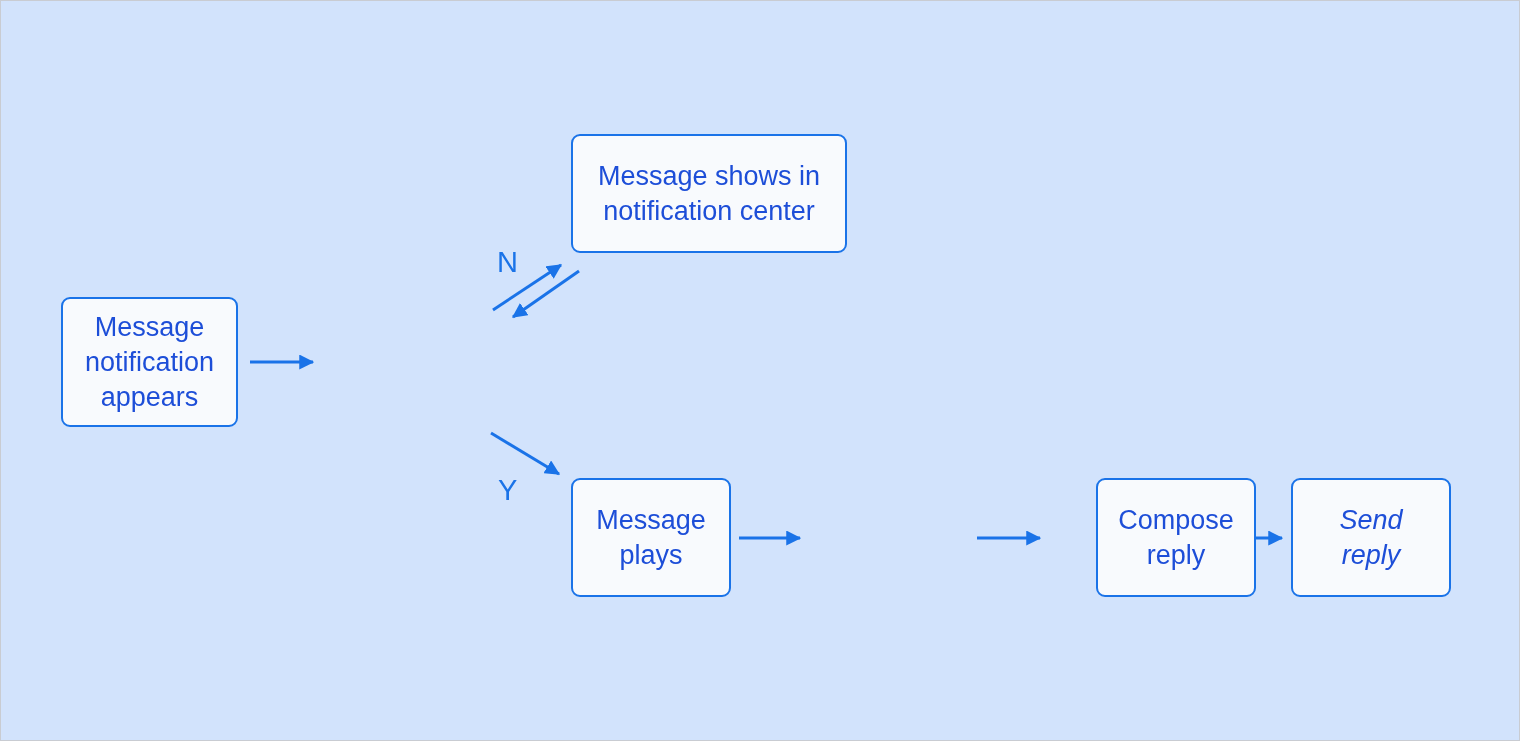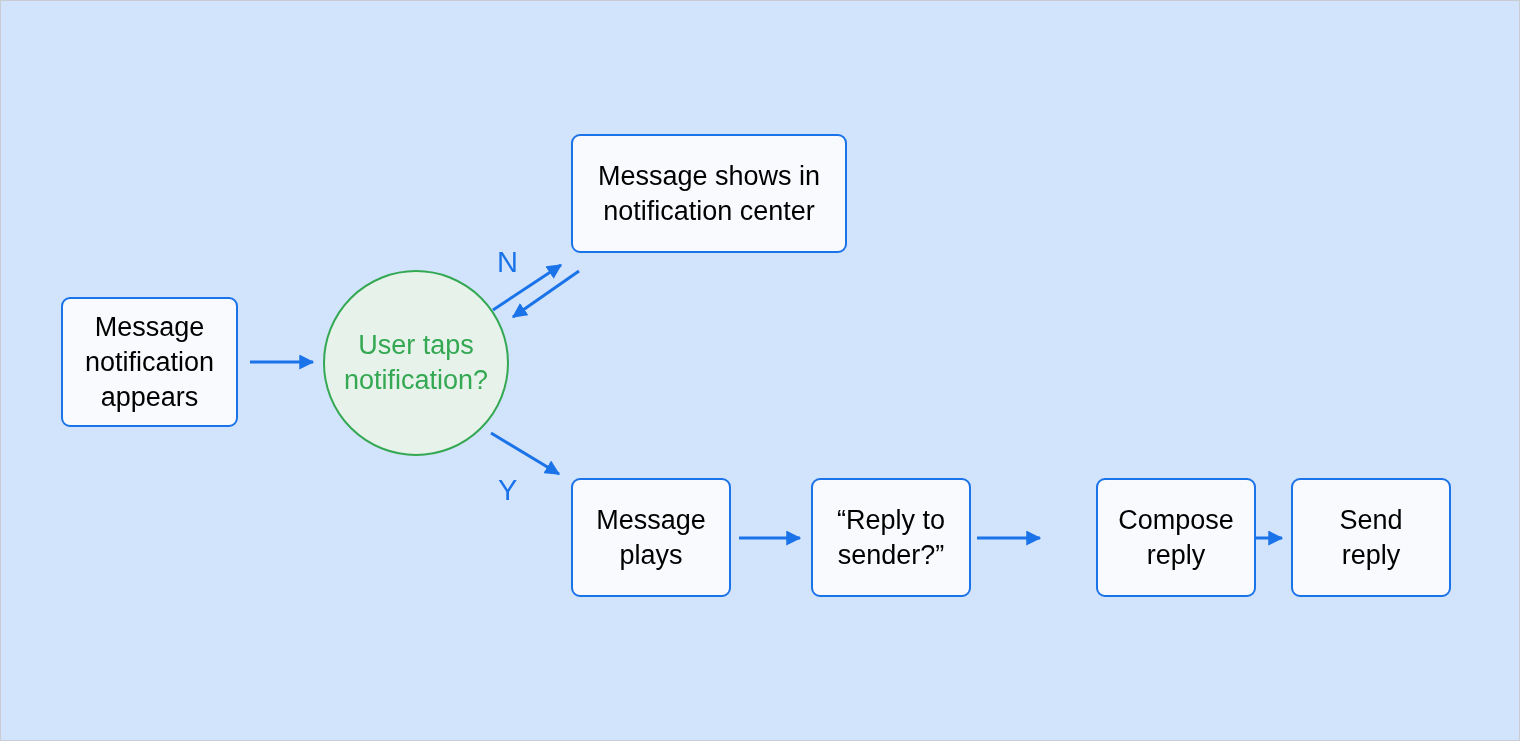--- a/index.html
+++ b/index.html
@@ -32,7 +32,7 @@
     background: #F8FAFD;
     border: 2.5px solid #1A73E8;
     border-radius: 9px;
-    color: #000000;
+    color: #1d4ed8;
     font-size: 27px;
     line-height: 35px;
   }

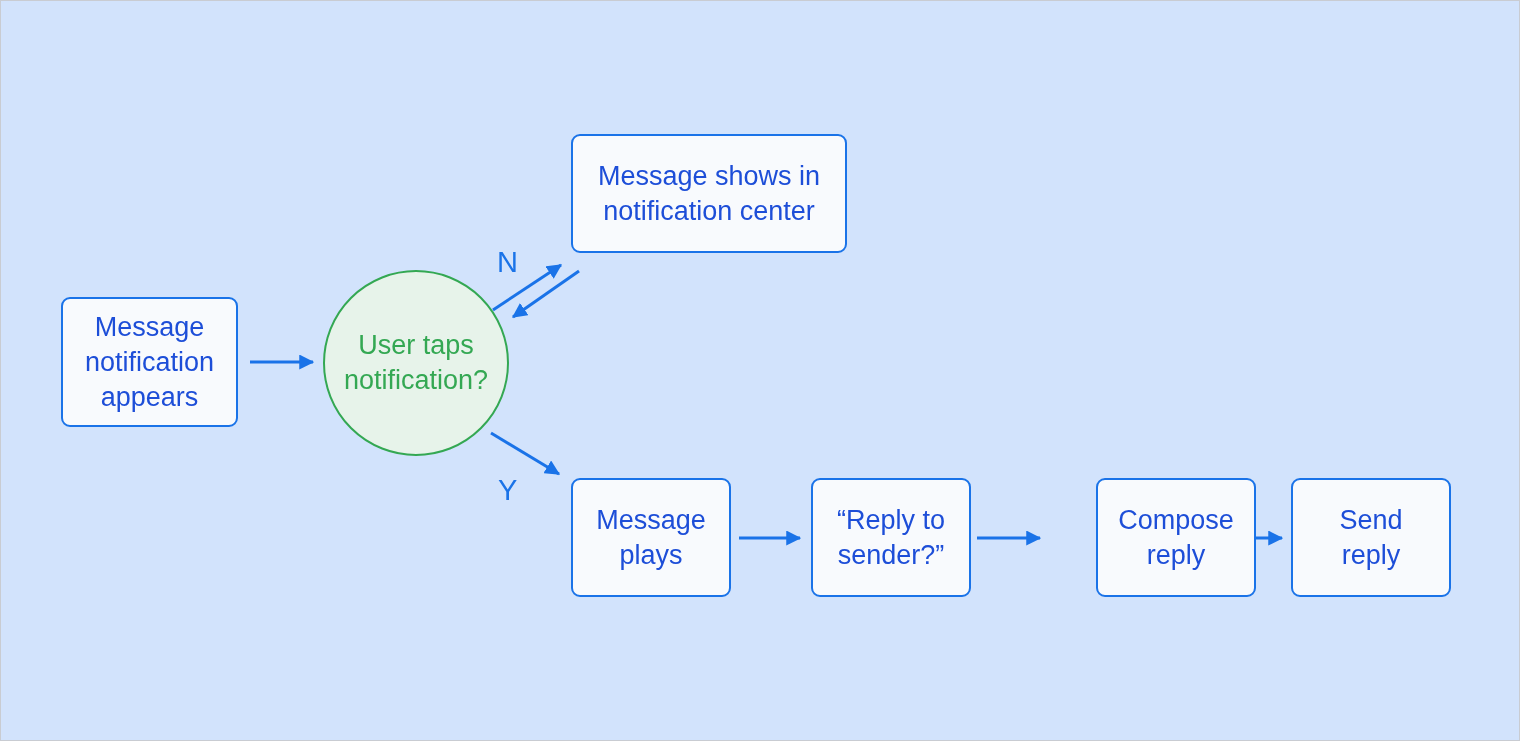--- a/index.html
+++ b/index.html
@@ -96,10 +96,6 @@
 appears</span>
   </div>
 
-  <div class="node node-decision">
-    <span class="node-label">User taps
-notification?</span>
-  </div>
 
   <div class="node node-notif-center">
     <span class="node-label">Message shows in

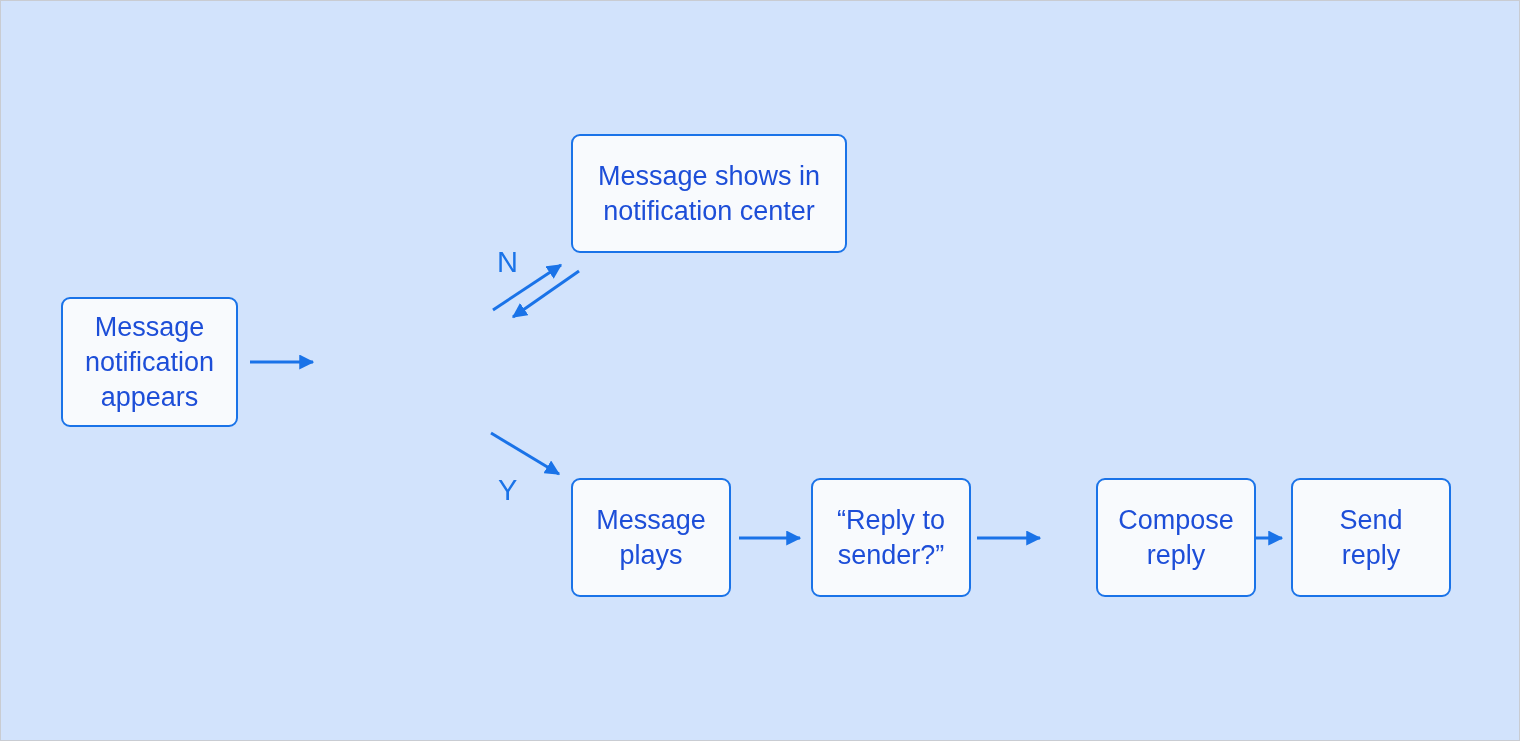--- a/index.html
+++ b/index.html
@@ -107,10 +107,6 @@
 plays</span>
   </div>
 
-  <div class="node node-reply-prompt">
-    <span class="node-label">“Reply to
-sender?”</span>
-  </div>
 
   <div class="node node-compose-reply">
     <span class="node-label">Compose

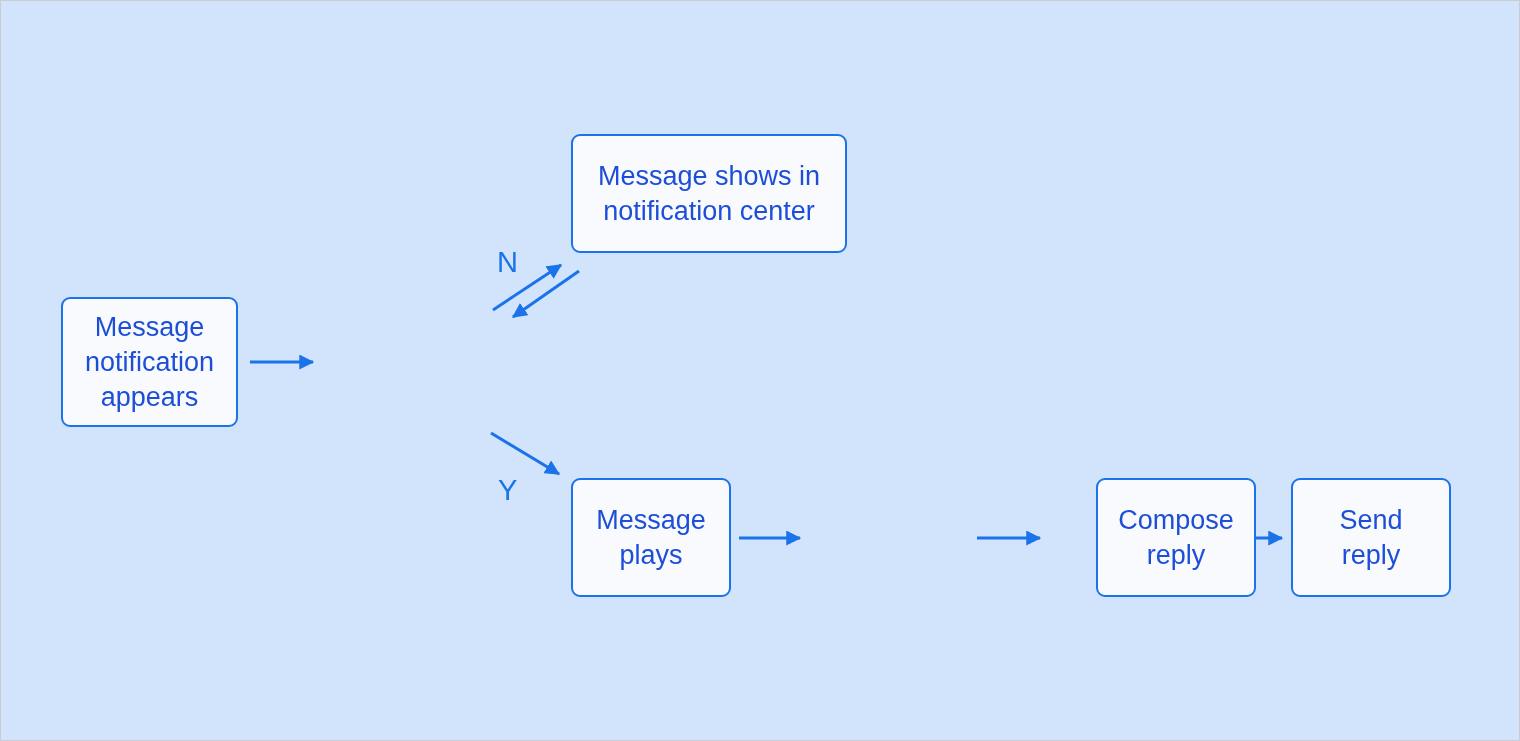--- a/index.html
+++ b/index.html
@@ -45,7 +45,7 @@
   .node-message-plays    { left: 570px;  top: 477px; width: 160px; height: 119px; }
   .node-reply-prompt     { left: 810px;  top: 477px; width: 160px; height: 119px; }
   .node-compose-reply    { left: 1048px; top: 477px; width: 160px; height: 119px; margin-left: 47px; }
-  .node-send-reply       { left: 1290px; top: 477px; width: 160px; height: 119px; }
+  .node-send-reply       { left: 1290px; top: 477px; width: 160px; height: 119px; font-style: italic; }
   .node-decision {
     left: 322px; top: 269px;
     width: 186px; height: 186px;

